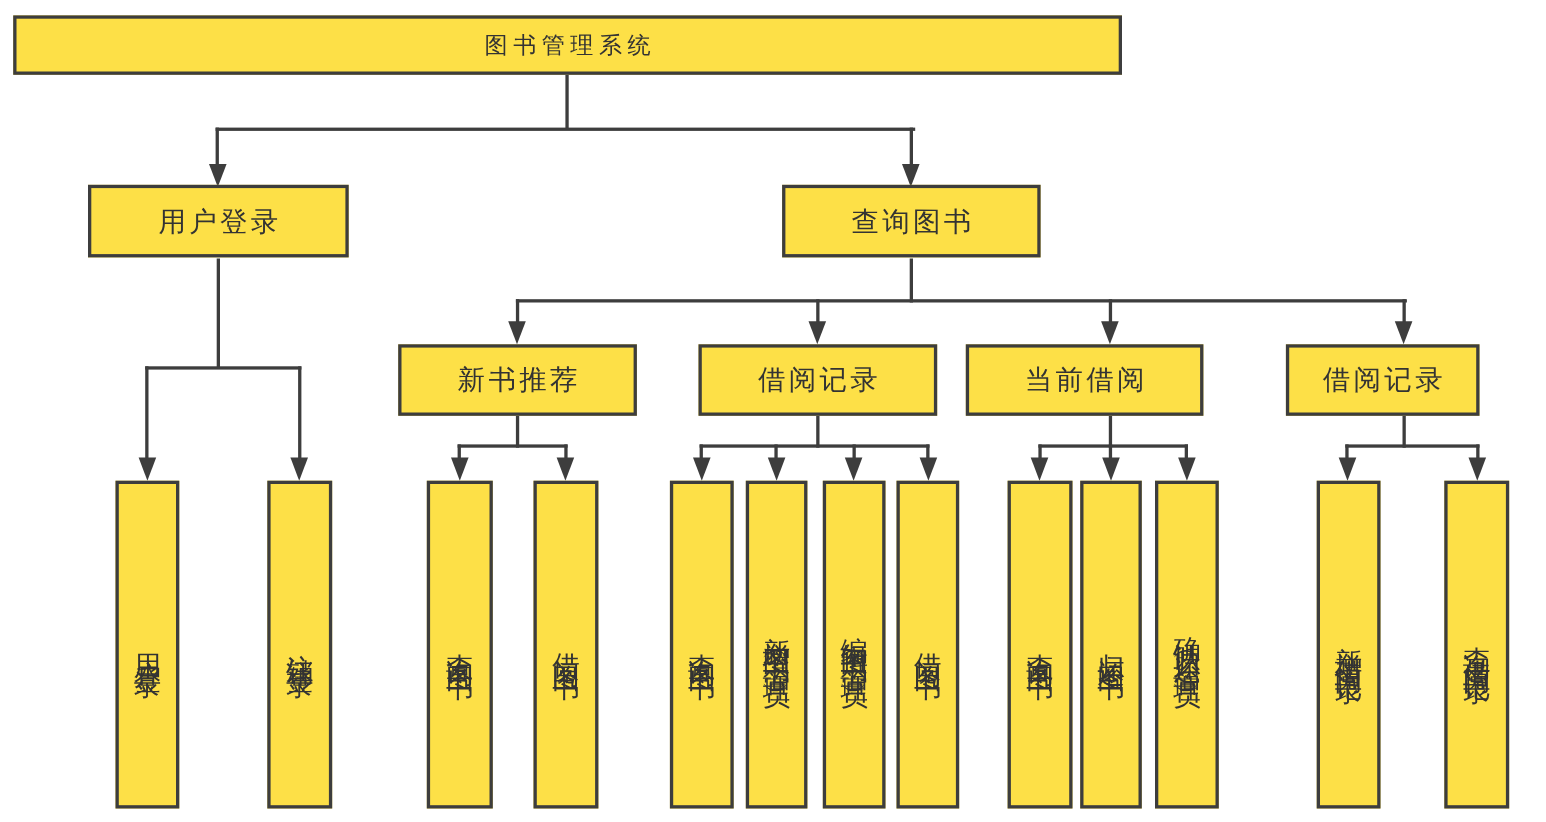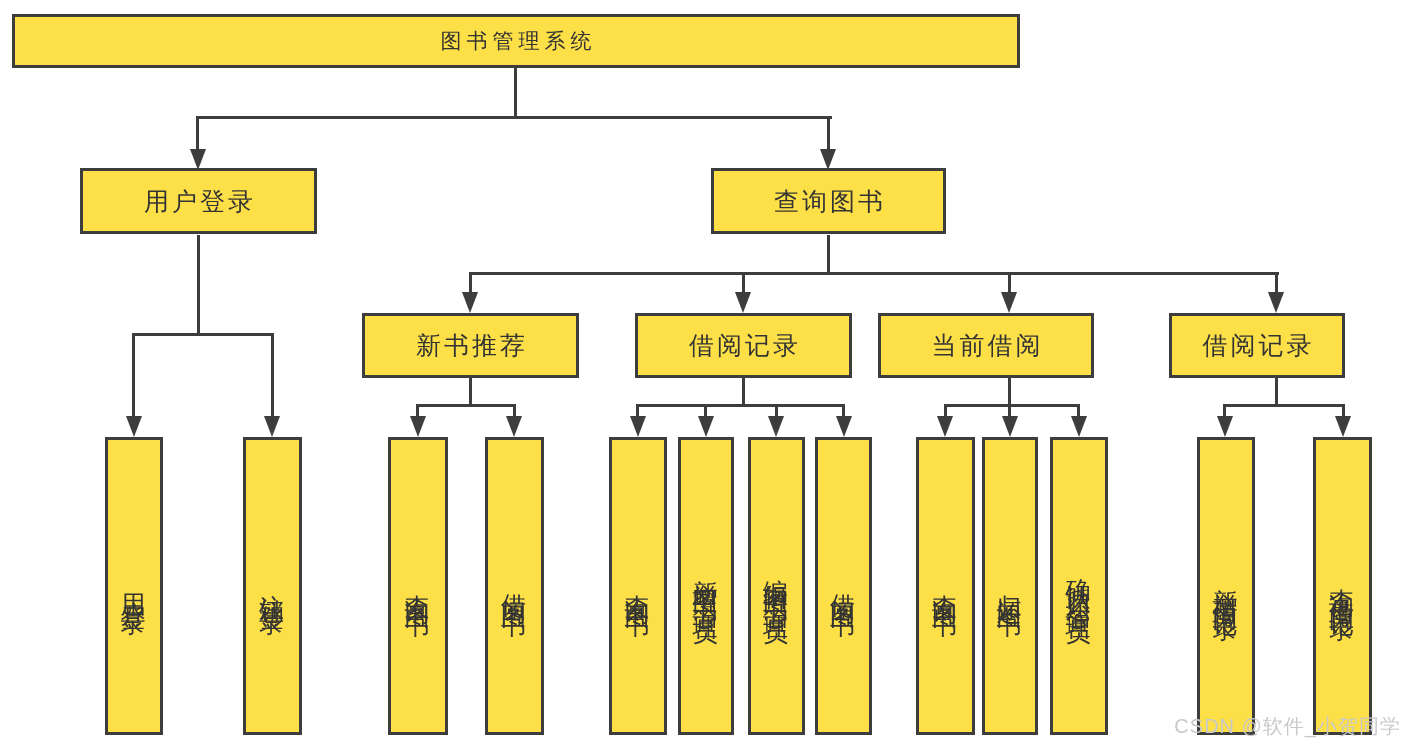--- a/index.html
+++ b/index.html
@@ -170,7 +170,6 @@
     <span>查询借阅记录</span>
   </div>
 
-  <div class="watermark">CSDN @软件_小贺同学</div>
 
 </div>
 

